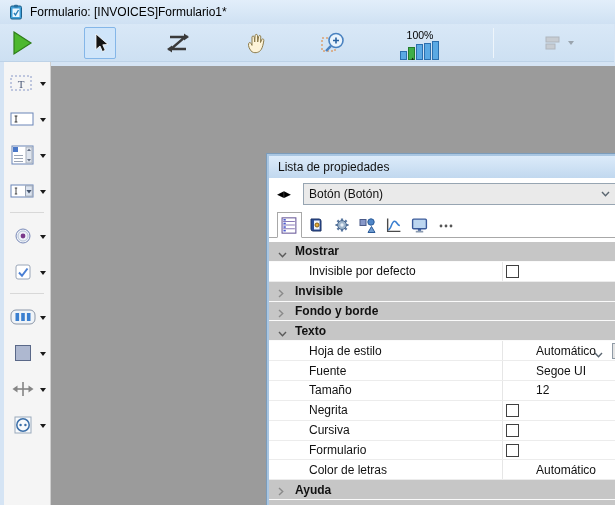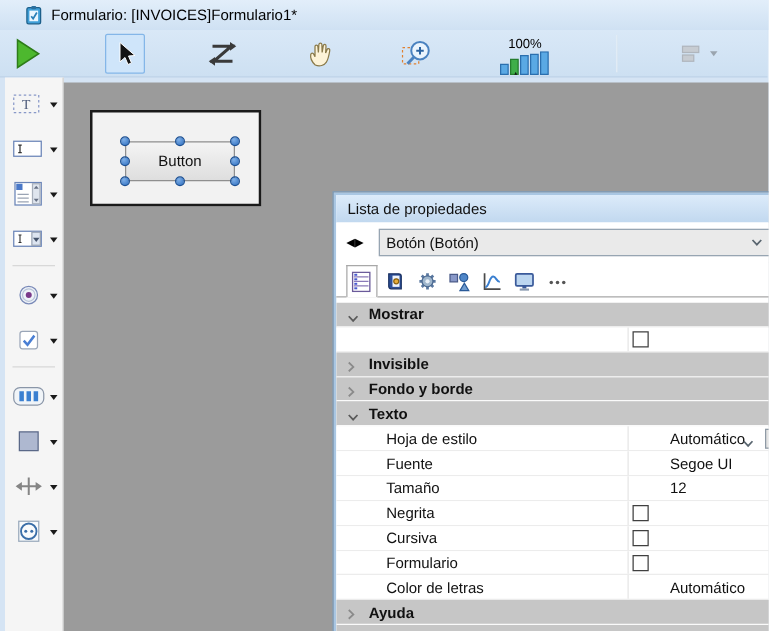--- a/index.html
+++ b/index.html
@@ -9,7 +9,7 @@
 
   
   #titlebar { position:absolute; left:0; top:0; width:615px; height:24px;
-    background:linear-gradient(#e2eefa,#cfe1f3); display:flex; align-items:center; padding-left:19px; }
+    background:linear-gradient(#e2eefa,#cfe1f3); display:flex; align-items:center; padding-left:8px; }
   #titlebar .icon { width:16px; height:16px; margin-right:6px; }
   #title-text { font-size:12px; color:#000; }
 

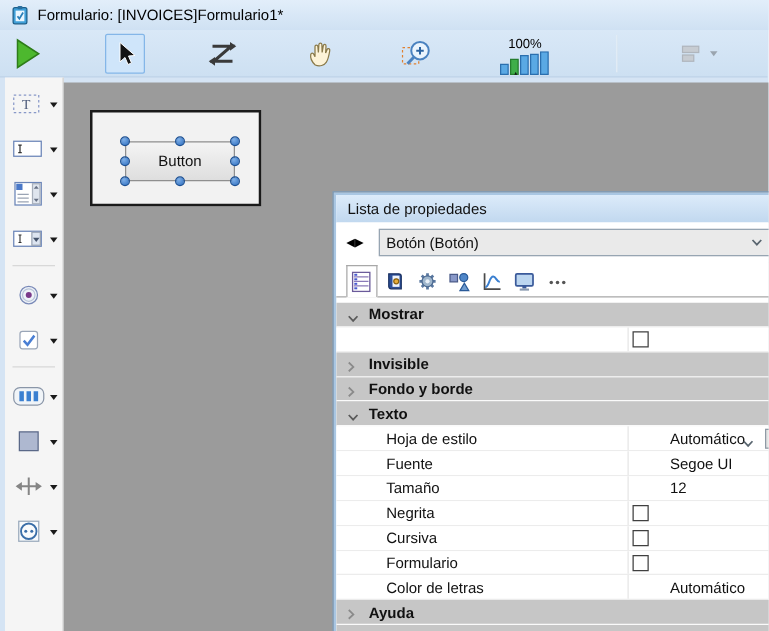--- a/index.html
+++ b/index.html
@@ -346,19 +346,6 @@
     </div>
 
   <div id="canvas">
-    <div id="form-surface">
-      <div id="design-button">Button</div>
-      <div id="handles">
-          <div class="handle" style="left: 21.5px; top: 18.5px;"></div>
-          <div class="handle" style="left: 65.5px; top: 18.5px;"></div>
-          <div class="handle" style="left: 109.5px; top: 18.5px;"></div>
-          <div class="handle" style="left: 21.5px; top: 34.5px;"></div>
-          <div class="handle" style="left: 109.5px; top: 34.5px;"></div>
-          <div class="handle" style="left: 21.5px; top: 50.5px;"></div>
-          <div class="handle" style="left: 65.5px; top: 50.5px;"></div>
-          <div class="handle" style="left: 109.5px; top: 50.5px;"></div>
-        </div>
-    </div>
 
     <div id="prop-panel">
       <div id="p-titlebar">

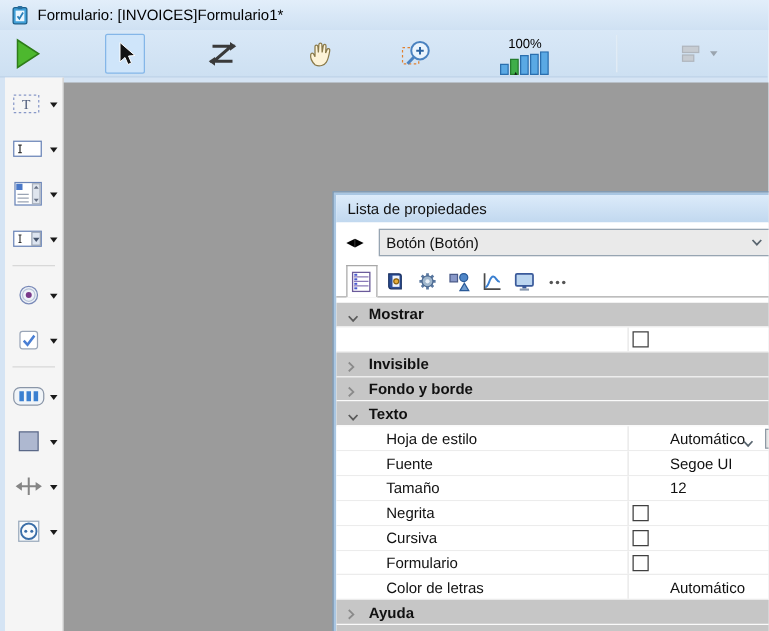--- a/index.html
+++ b/index.html
@@ -442,6 +442,7 @@
        </div>
           <div class="row prop">
          <span class="colsep"></span>
+         <span class="plabel">Invisible por defecto</span>
          <span class="pcheck"></span>
        </div>
           <div class="row section">

